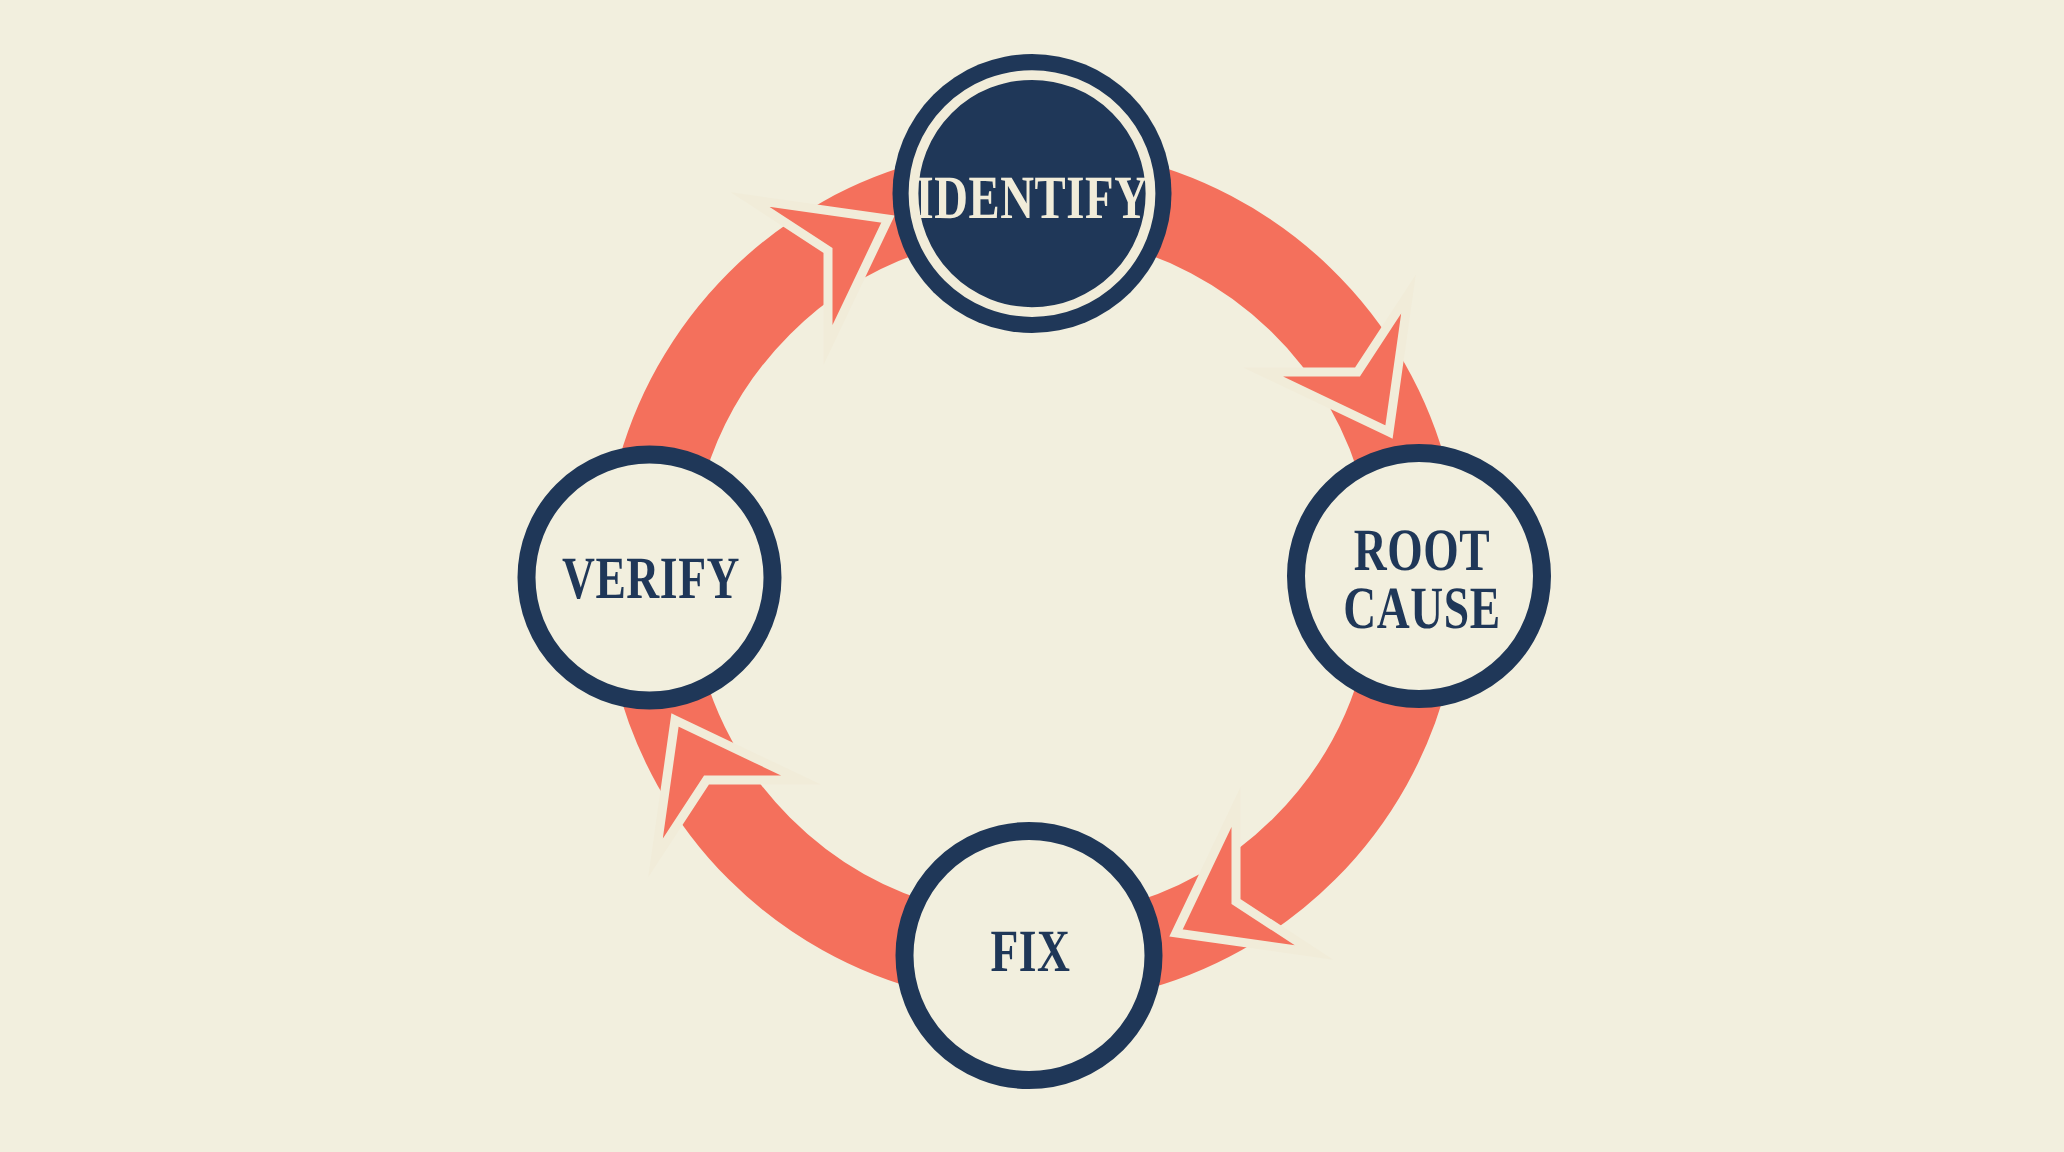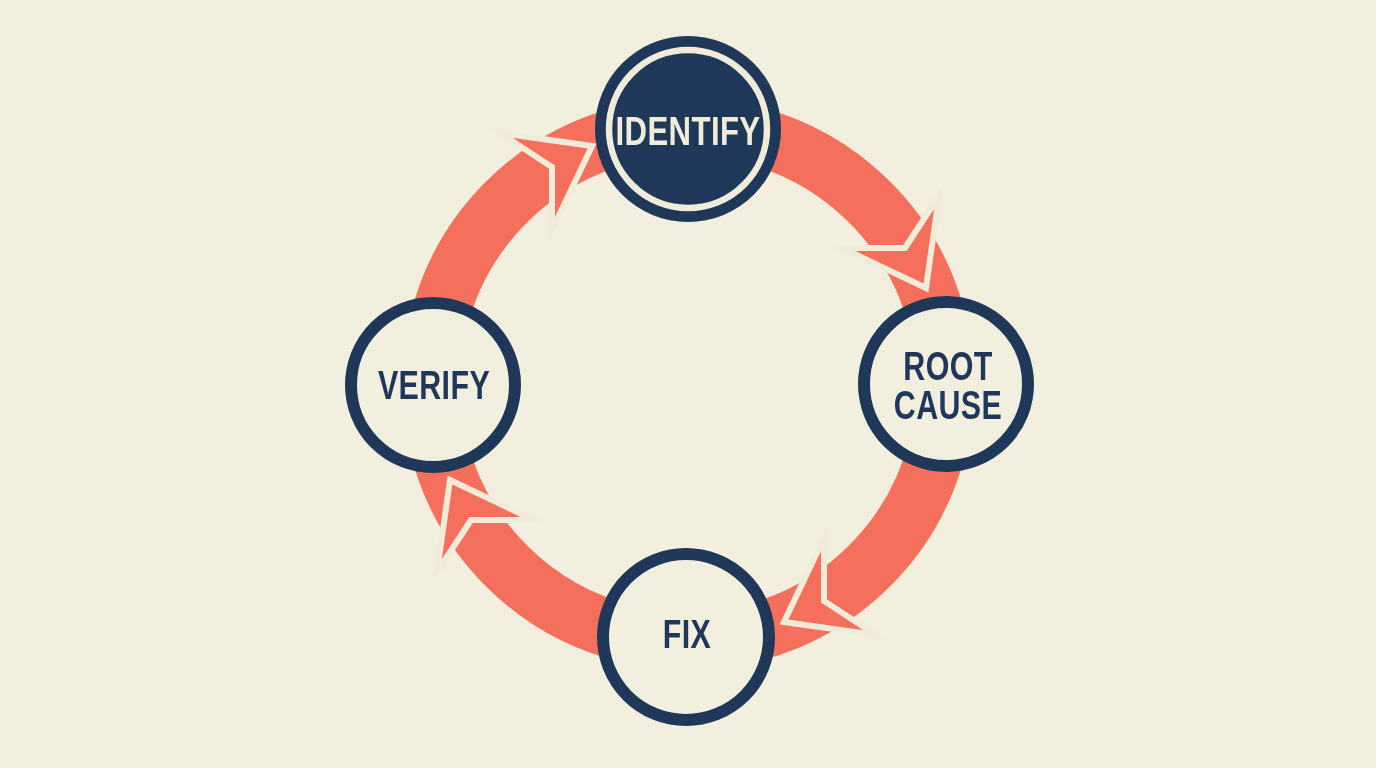--- a/index.html
+++ b/index.html
@@ -16,6 +16,7 @@
     position:relative;
     width:1376px;height:768px;
     background:var(--bg);
+    font-family:Liberation Serif, serif;
   }
   .stage svg{position:absolute;left:0;top:0;}
   .arc{

